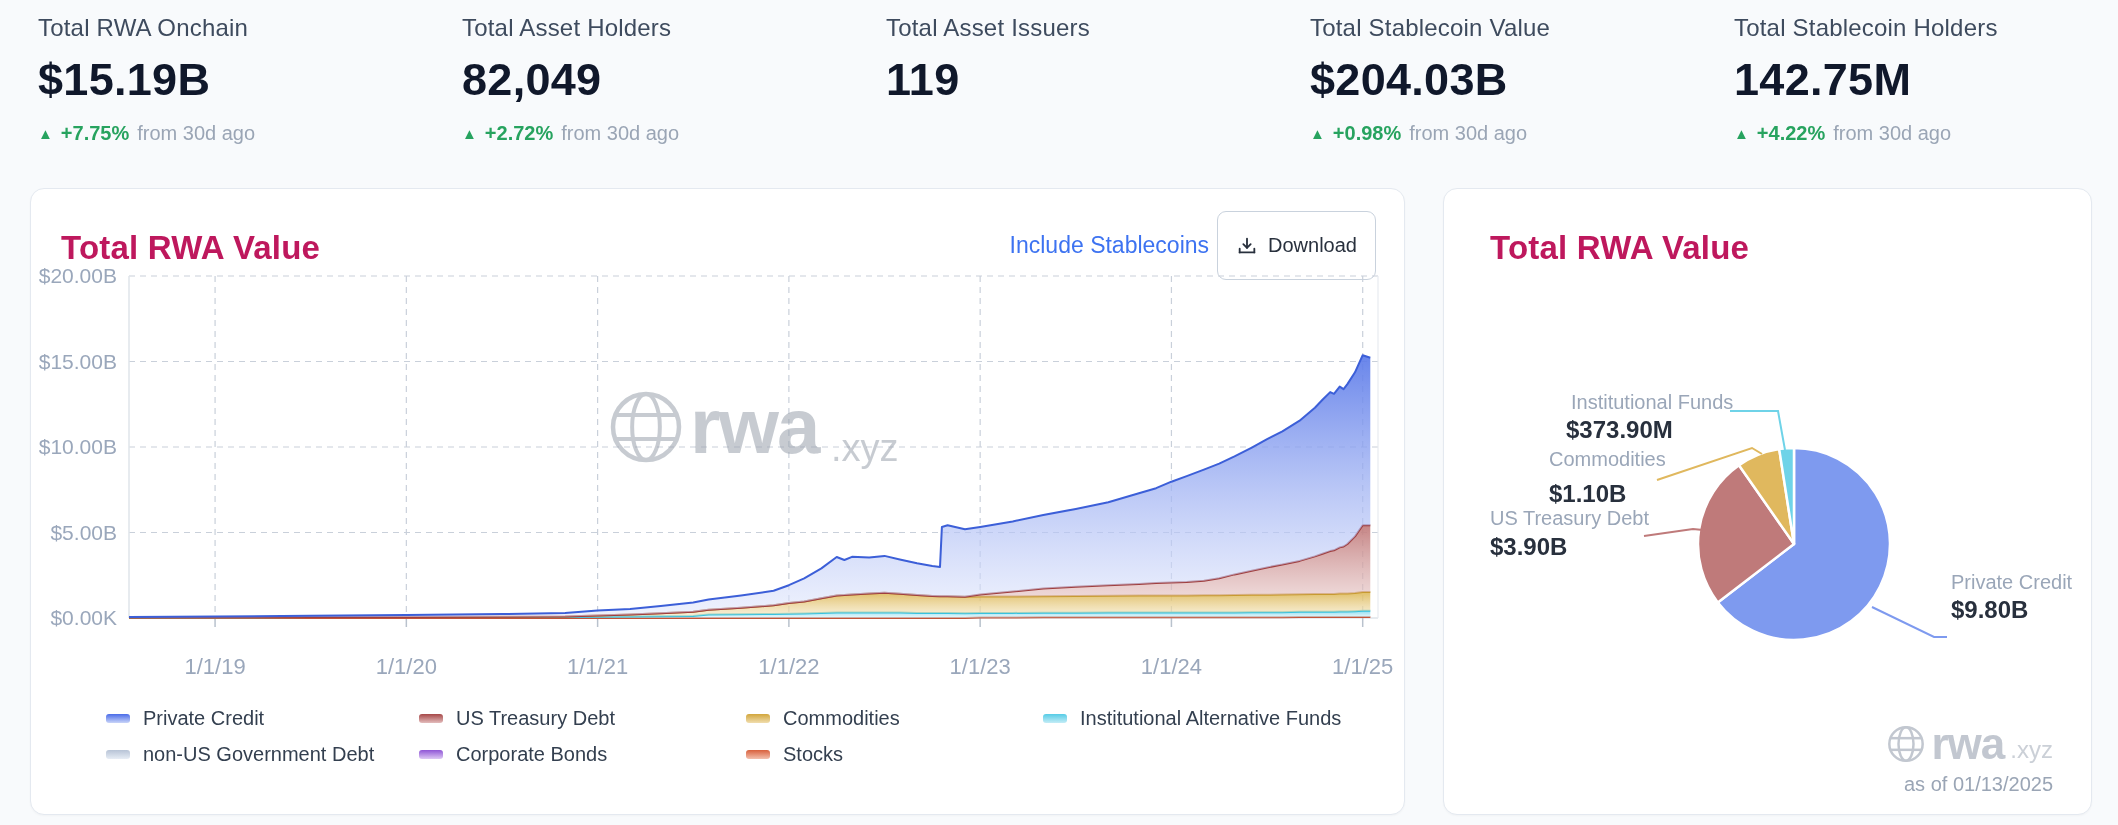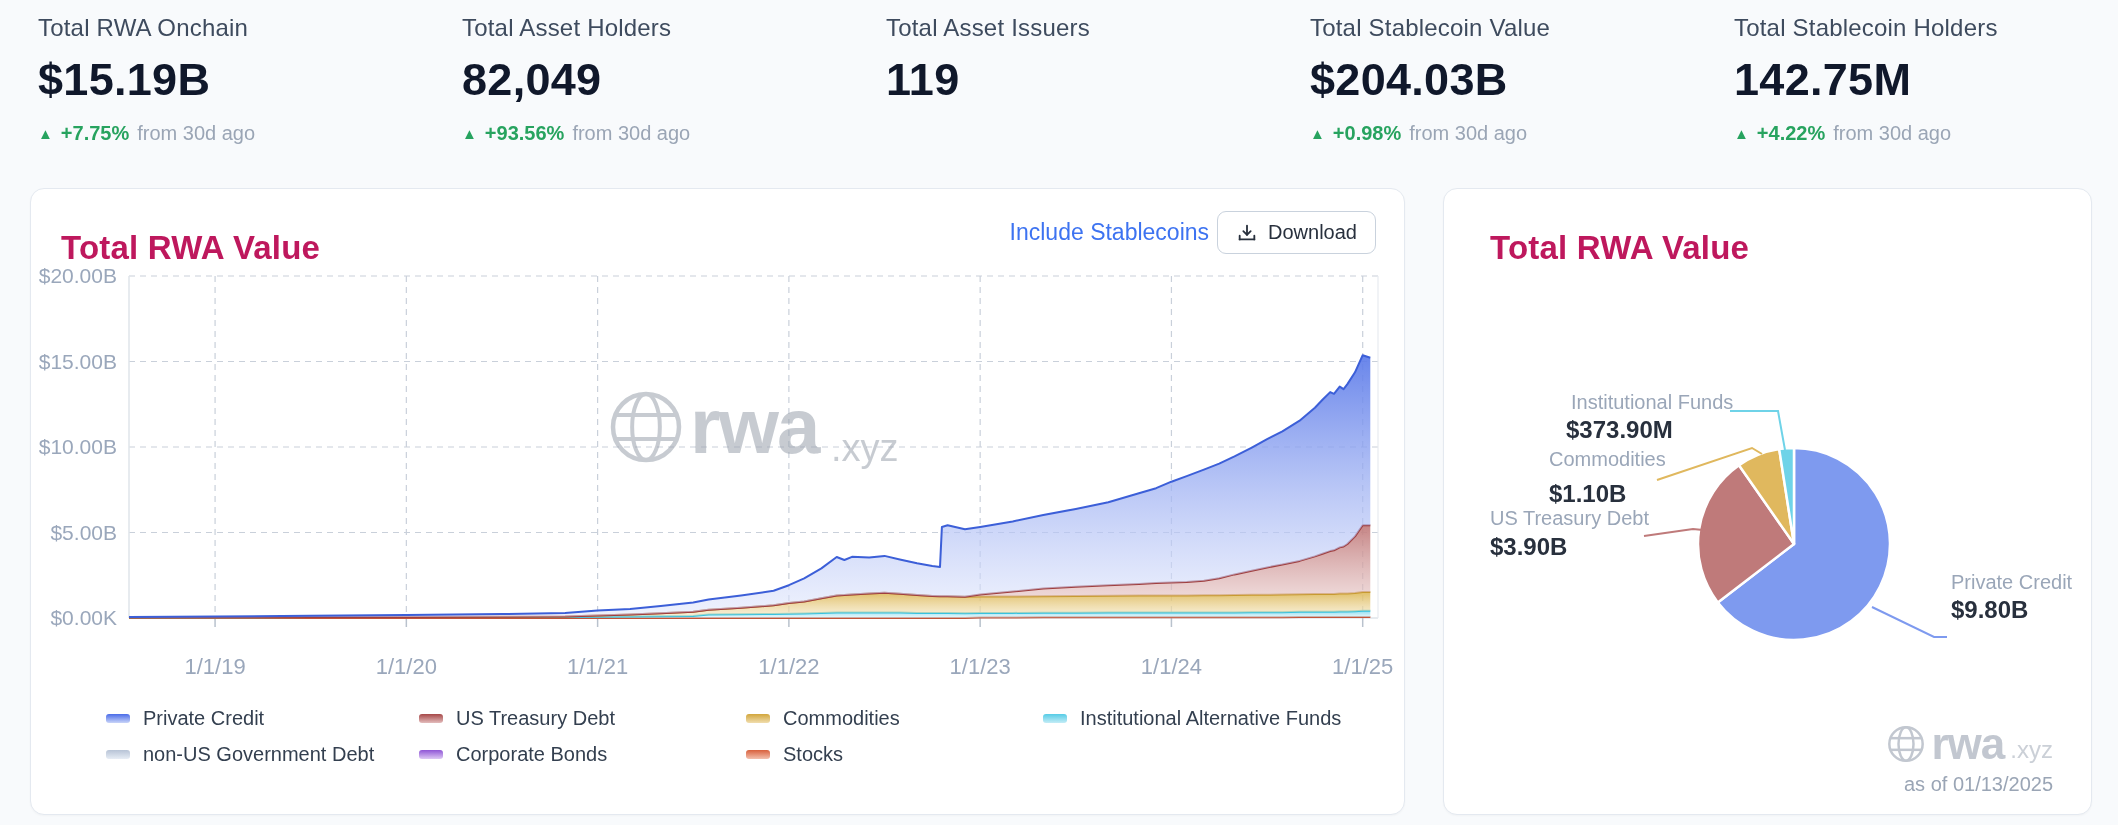--- a/index.html
+++ b/index.html
@@ -61,7 +61,7 @@
       <div class="stat-value">82,049</div>
       <div class="stat-change">
         <span class="tri">▲</span>
-        <span class="pct">+93.56%</span>
+        <span class="pct">+2.72%</span>
         <span>from 30d ago</span>
       </div>
     </div>

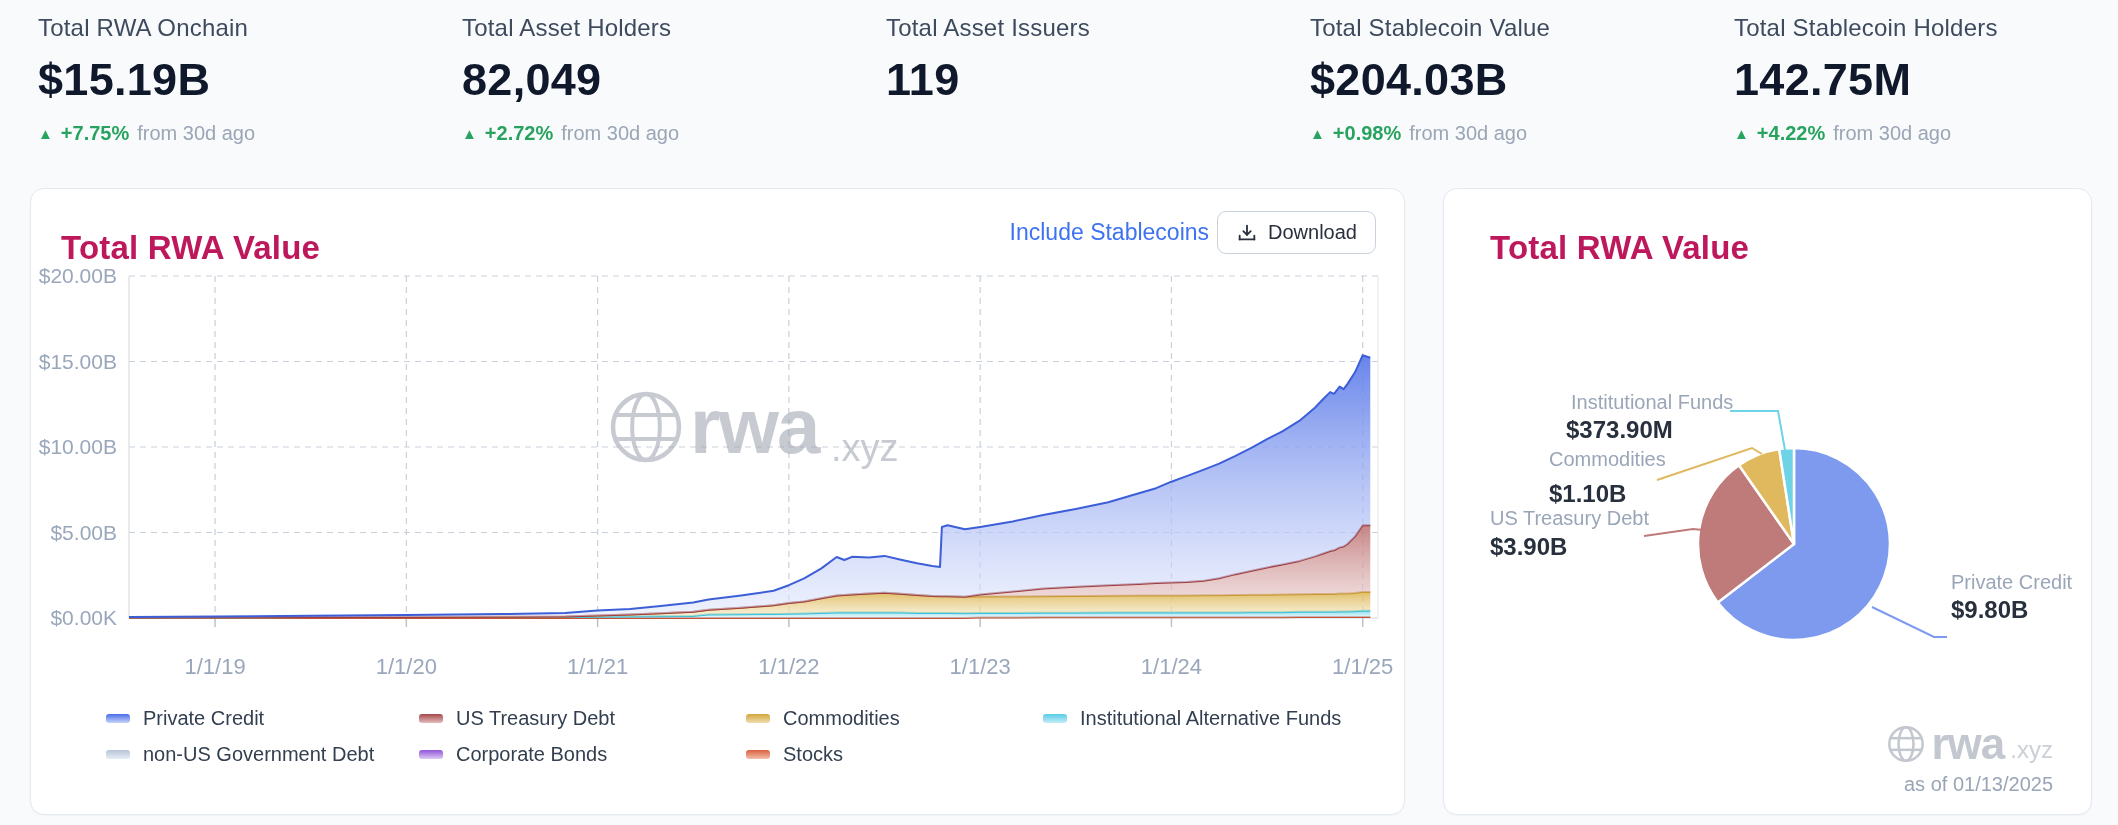--- a/index.html
+++ b/index.html
@@ -24,7 +24,7 @@
 
   .chart-actions { position:absolute; right:28px; top:22px; display:flex; align-items:center; gap:8px; }
   .link-blue { font-size:23px; color:#3d73f1; cursor:pointer; }
-  .btn { display:flex; align-items:center; gap:10px; background:#fff; border:1.5px solid #c9d2dd; border-radius:9px; padding:9px 18px; font-size:20px; color:#28303d; cursor:pointer; }
+  .btn { display:flex; align-items:center; gap:10px; background:#fff; border:1.5px solid #c9d2dd; border-radius:9px; padding:22px 18px; font-size:20px; color:#28303d; cursor:pointer; }
   .btn svg { display:block; }
 
   #area-svg { position:absolute; left:0; top:70px; }

